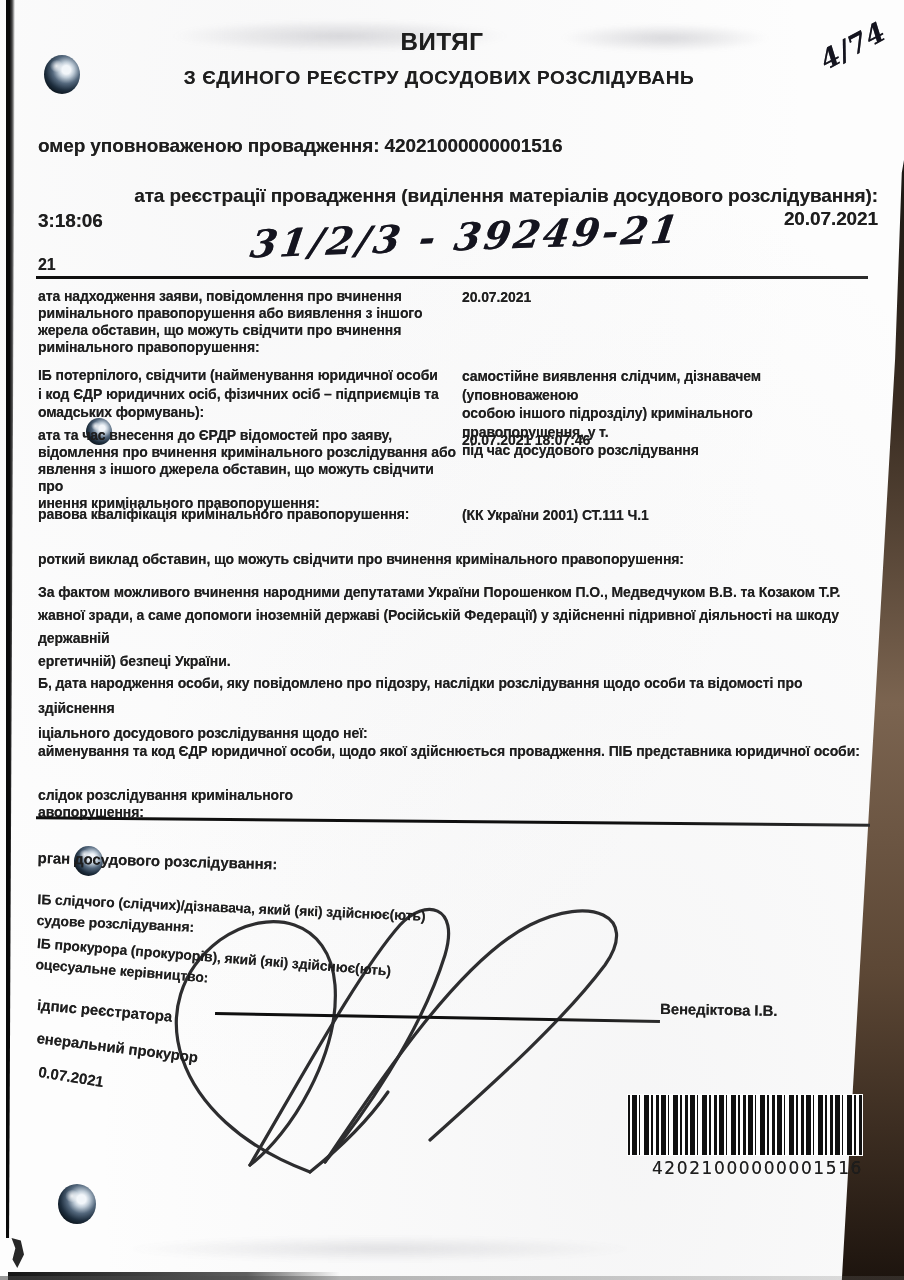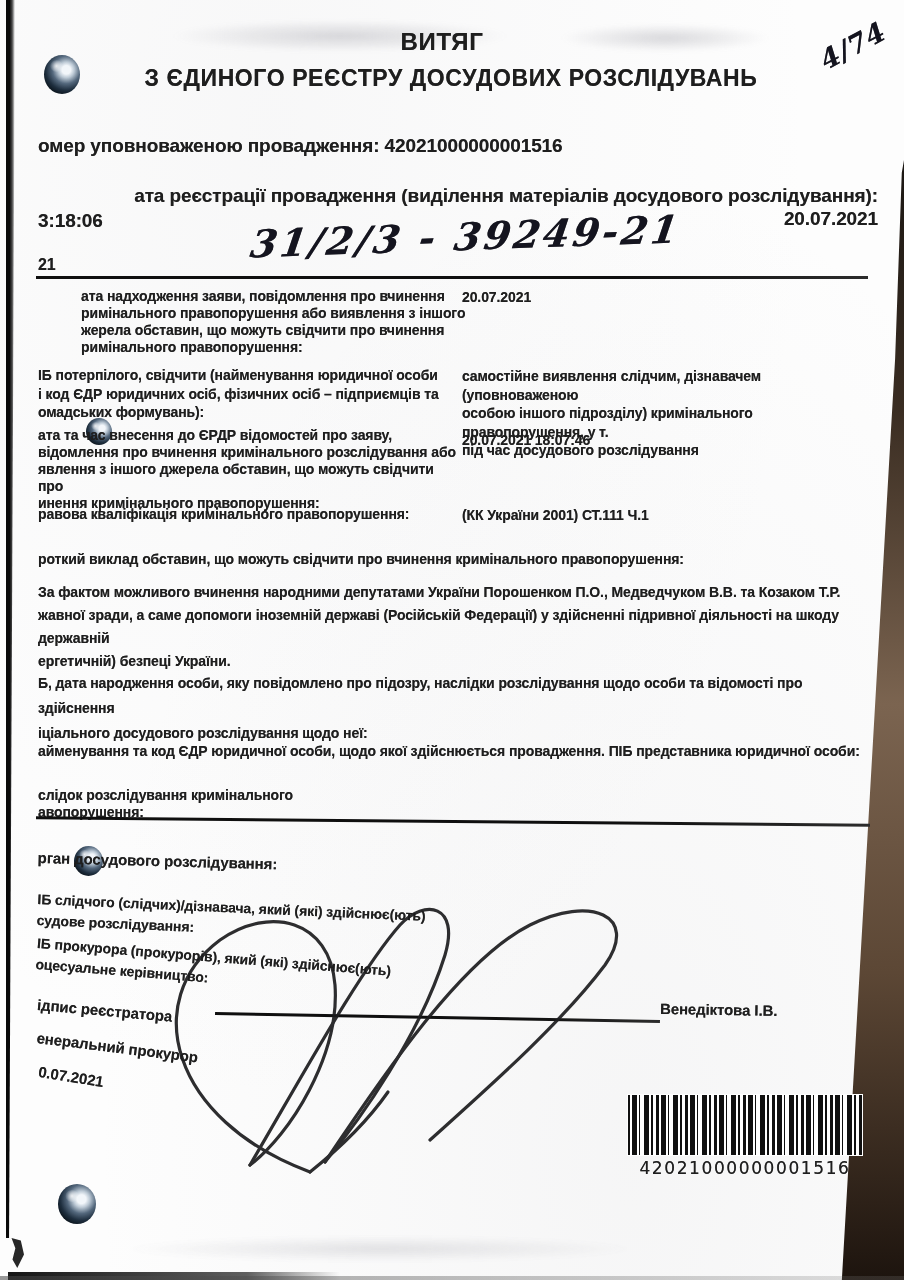--- a/index.html
+++ b/index.html
@@ -70,7 +70,7 @@
   <span class="hole" style="left:58px;top:1184px;width:38px;height:40px;"></span>
 
   <div class="t title" style="left:0;top:28px;width:870px;margin-left:7px;">ВИТЯГ</div>
-  <div class="t title" style="left:16px;top:64px;width:870px;font-size:23px;">З ЄДИНОГО РЕЄСТРУ ДОСУДОВИХ РОЗСЛІДУВАНЬ</div>
+  <div class="t title" style="left:4px;top:64px;width:870px;font-size:19px;">З ЄДИНОГО РЕЄСТРУ ДОСУДОВИХ РОЗСЛІДУВАНЬ</div>
   <div class="t hand" style="left:818px;top:30px;font-size:27px;transform:rotate(-28deg);letter-spacing:1px;">4/74</div>
 
   <div class="t fs19" style="left:38px;top:134px;width:820px;">омер уповноваженою провадження: 42021000000001516</div>

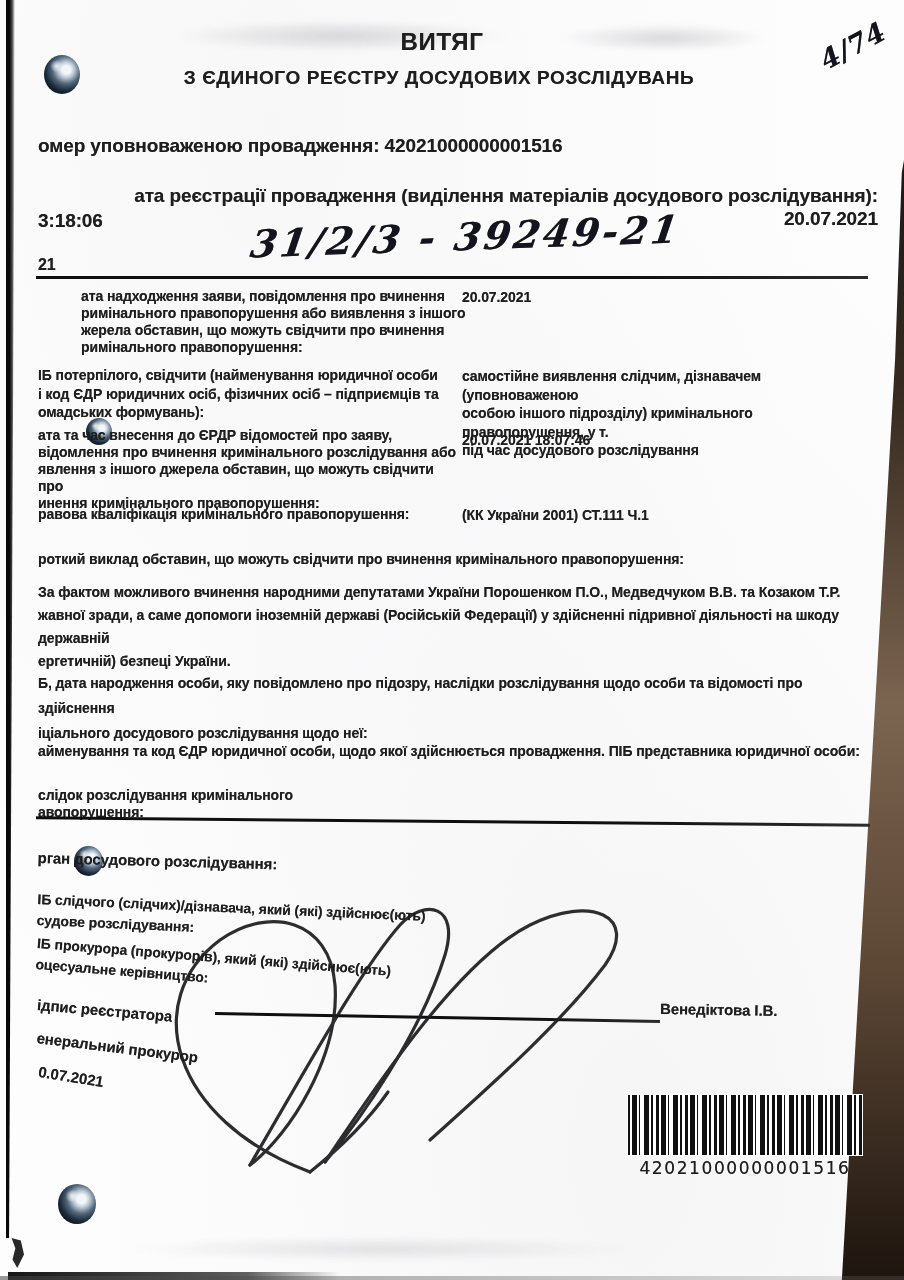--- a/index.html
+++ b/index.html
@@ -82,7 +82,7 @@
   <div class="t fs16" style="left:38px;top:255px;">21</div>
   <div class="rule" style="left:36px;top:276px;width:832px;height:3px;"></div>
 
-  <div class="t fs14" style="left:38px;top:288px;width:424px;margin-left:43px;">ата надходження заяви, повідомлення про вчинення
+  <div class="t fs14" style="left:38px;top:288px;width:424px;">ата надходження заяви, повідомлення про вчинення
 римінального правопорушення або виявлення з іншого
 жерела обставин, що можуть свідчити про вчинення
 римінального правопорушення:</div>

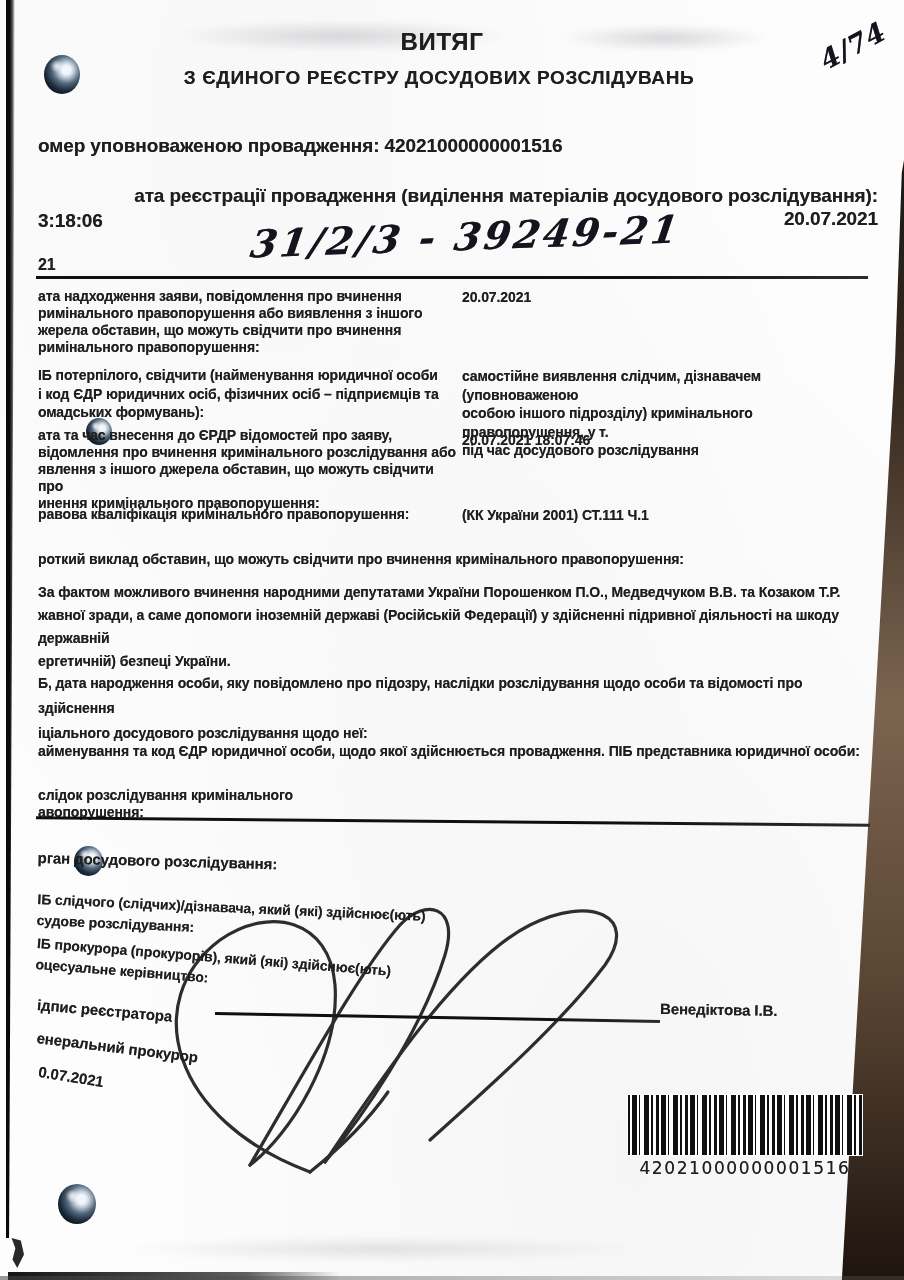--- a/index.html
+++ b/index.html
@@ -34,7 +34,7 @@
       #101010 0 3px,#fff 3px 5px,#101010 5px 10px,#fff 10px 12px,#101010 12px 13px,
       #fff 13px 17px,#101010 17px 22px,#fff 22px 24px,#101010 24px 26px,#fff 26px 29px);
     box-shadow:0 0 0 1px rgba(255,255,255,1) inset;}
-  .barcode-num{font-size:17px;letter-spacing:1.6px;text-align:center;font-weight:400;
+  .barcode-num{font-size:17px;letter-spacing:1.6px;text-align:right;font-weight:400;
     font-family:"DejaVu Sans", sans-serif;}
   svg.sig{position:absolute;left:100px;top:880px;pointer-events:none;}
   .edge-left{position:absolute;left:6px;top:0;width:9px;height:1238px;

